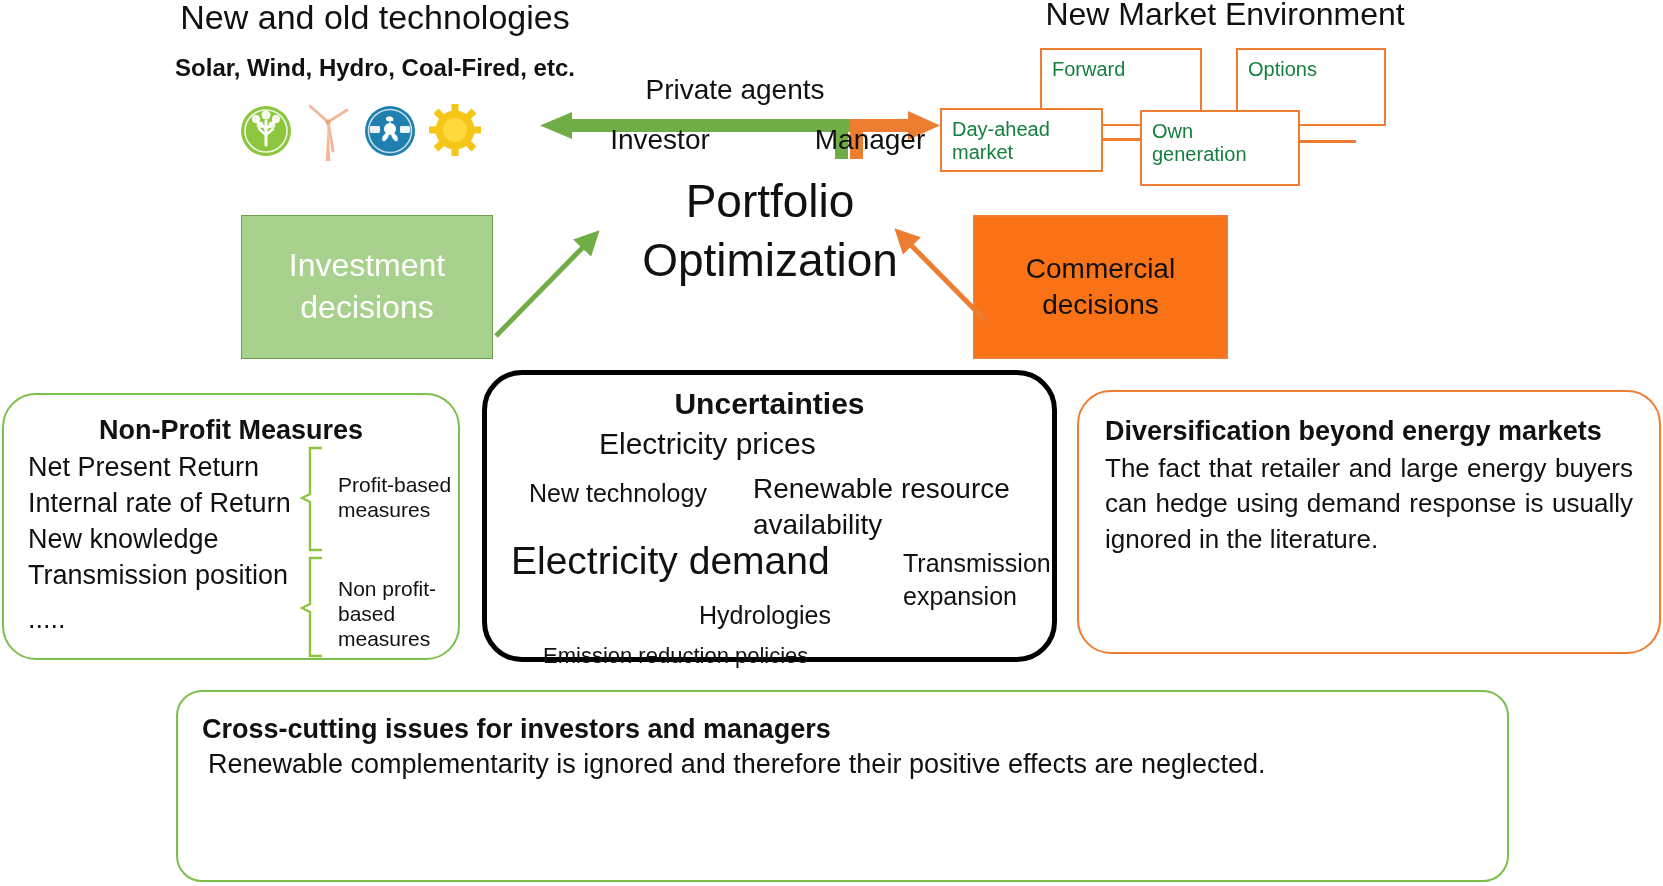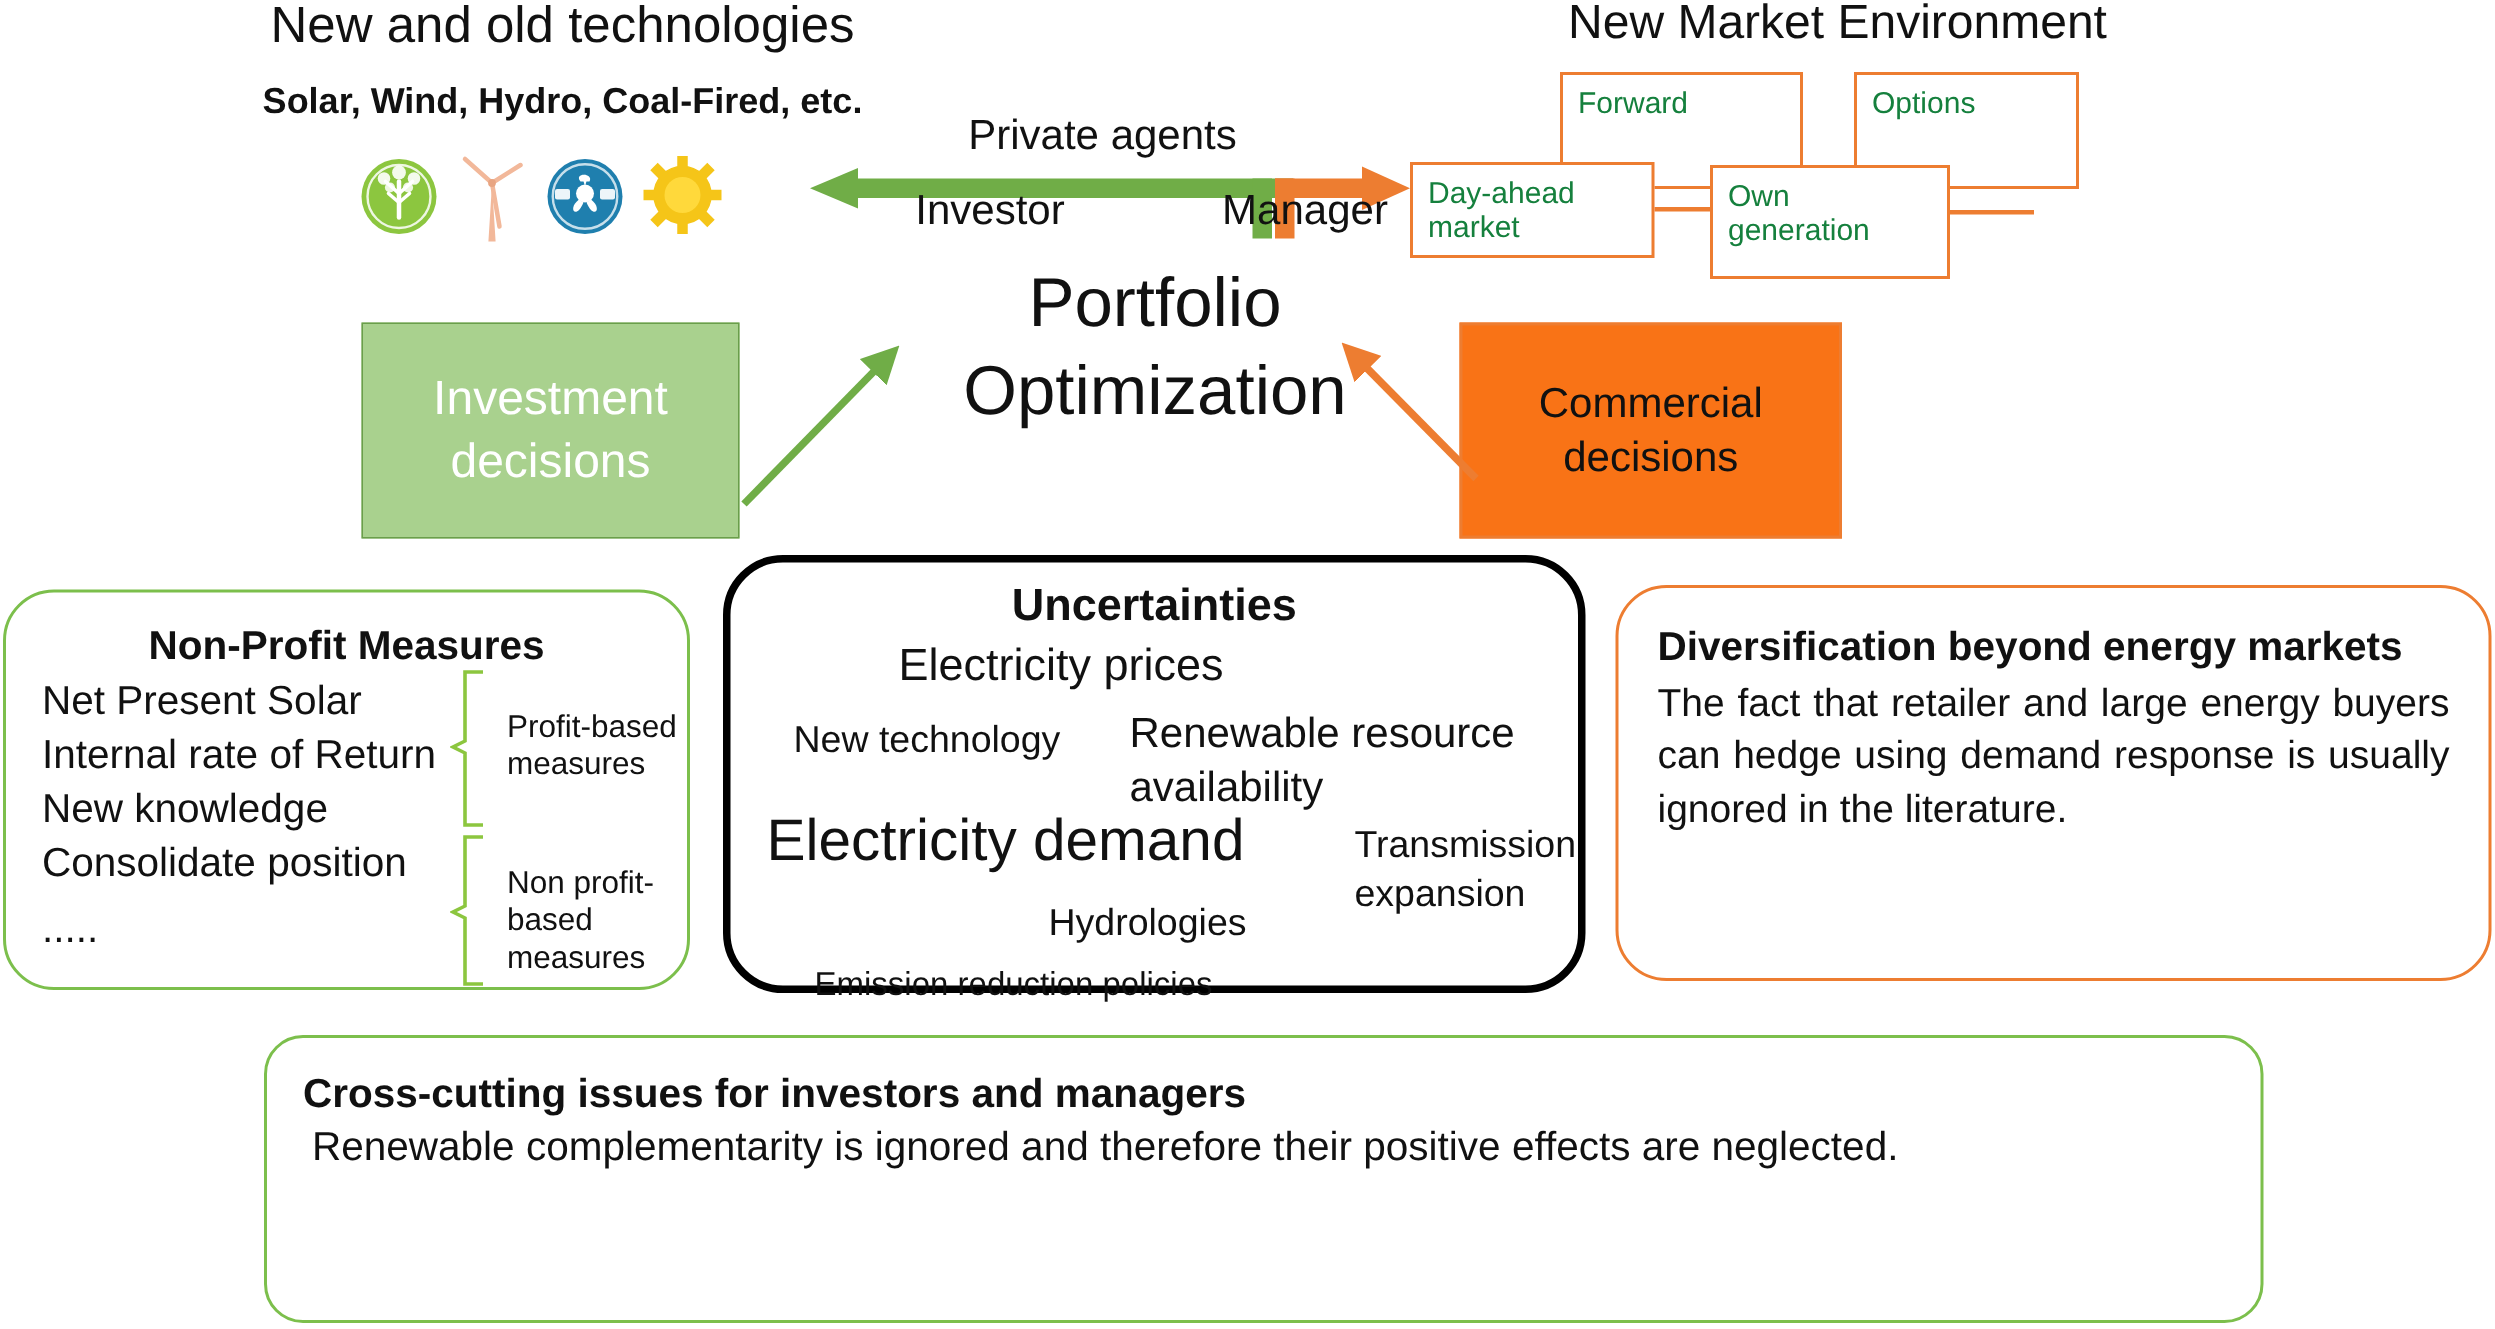--- a/index.html
+++ b/index.html
@@ -189,7 +189,7 @@
   <div id="np-title">Non-Profit  Measures</div>
   <div style="position:relative;margin-top:4px;">
     <div style="position:absolute;left:0;top:0;width:300px;">
-      <div class="np-item">Net Present Solar</div>
+      <div class="np-item">Net Present Return</div>
       <div class="np-item">Internal rate of Return</div>
       <div class="np-item">New knowledge</div>
       <div class="np-item">Consolidate position</div>

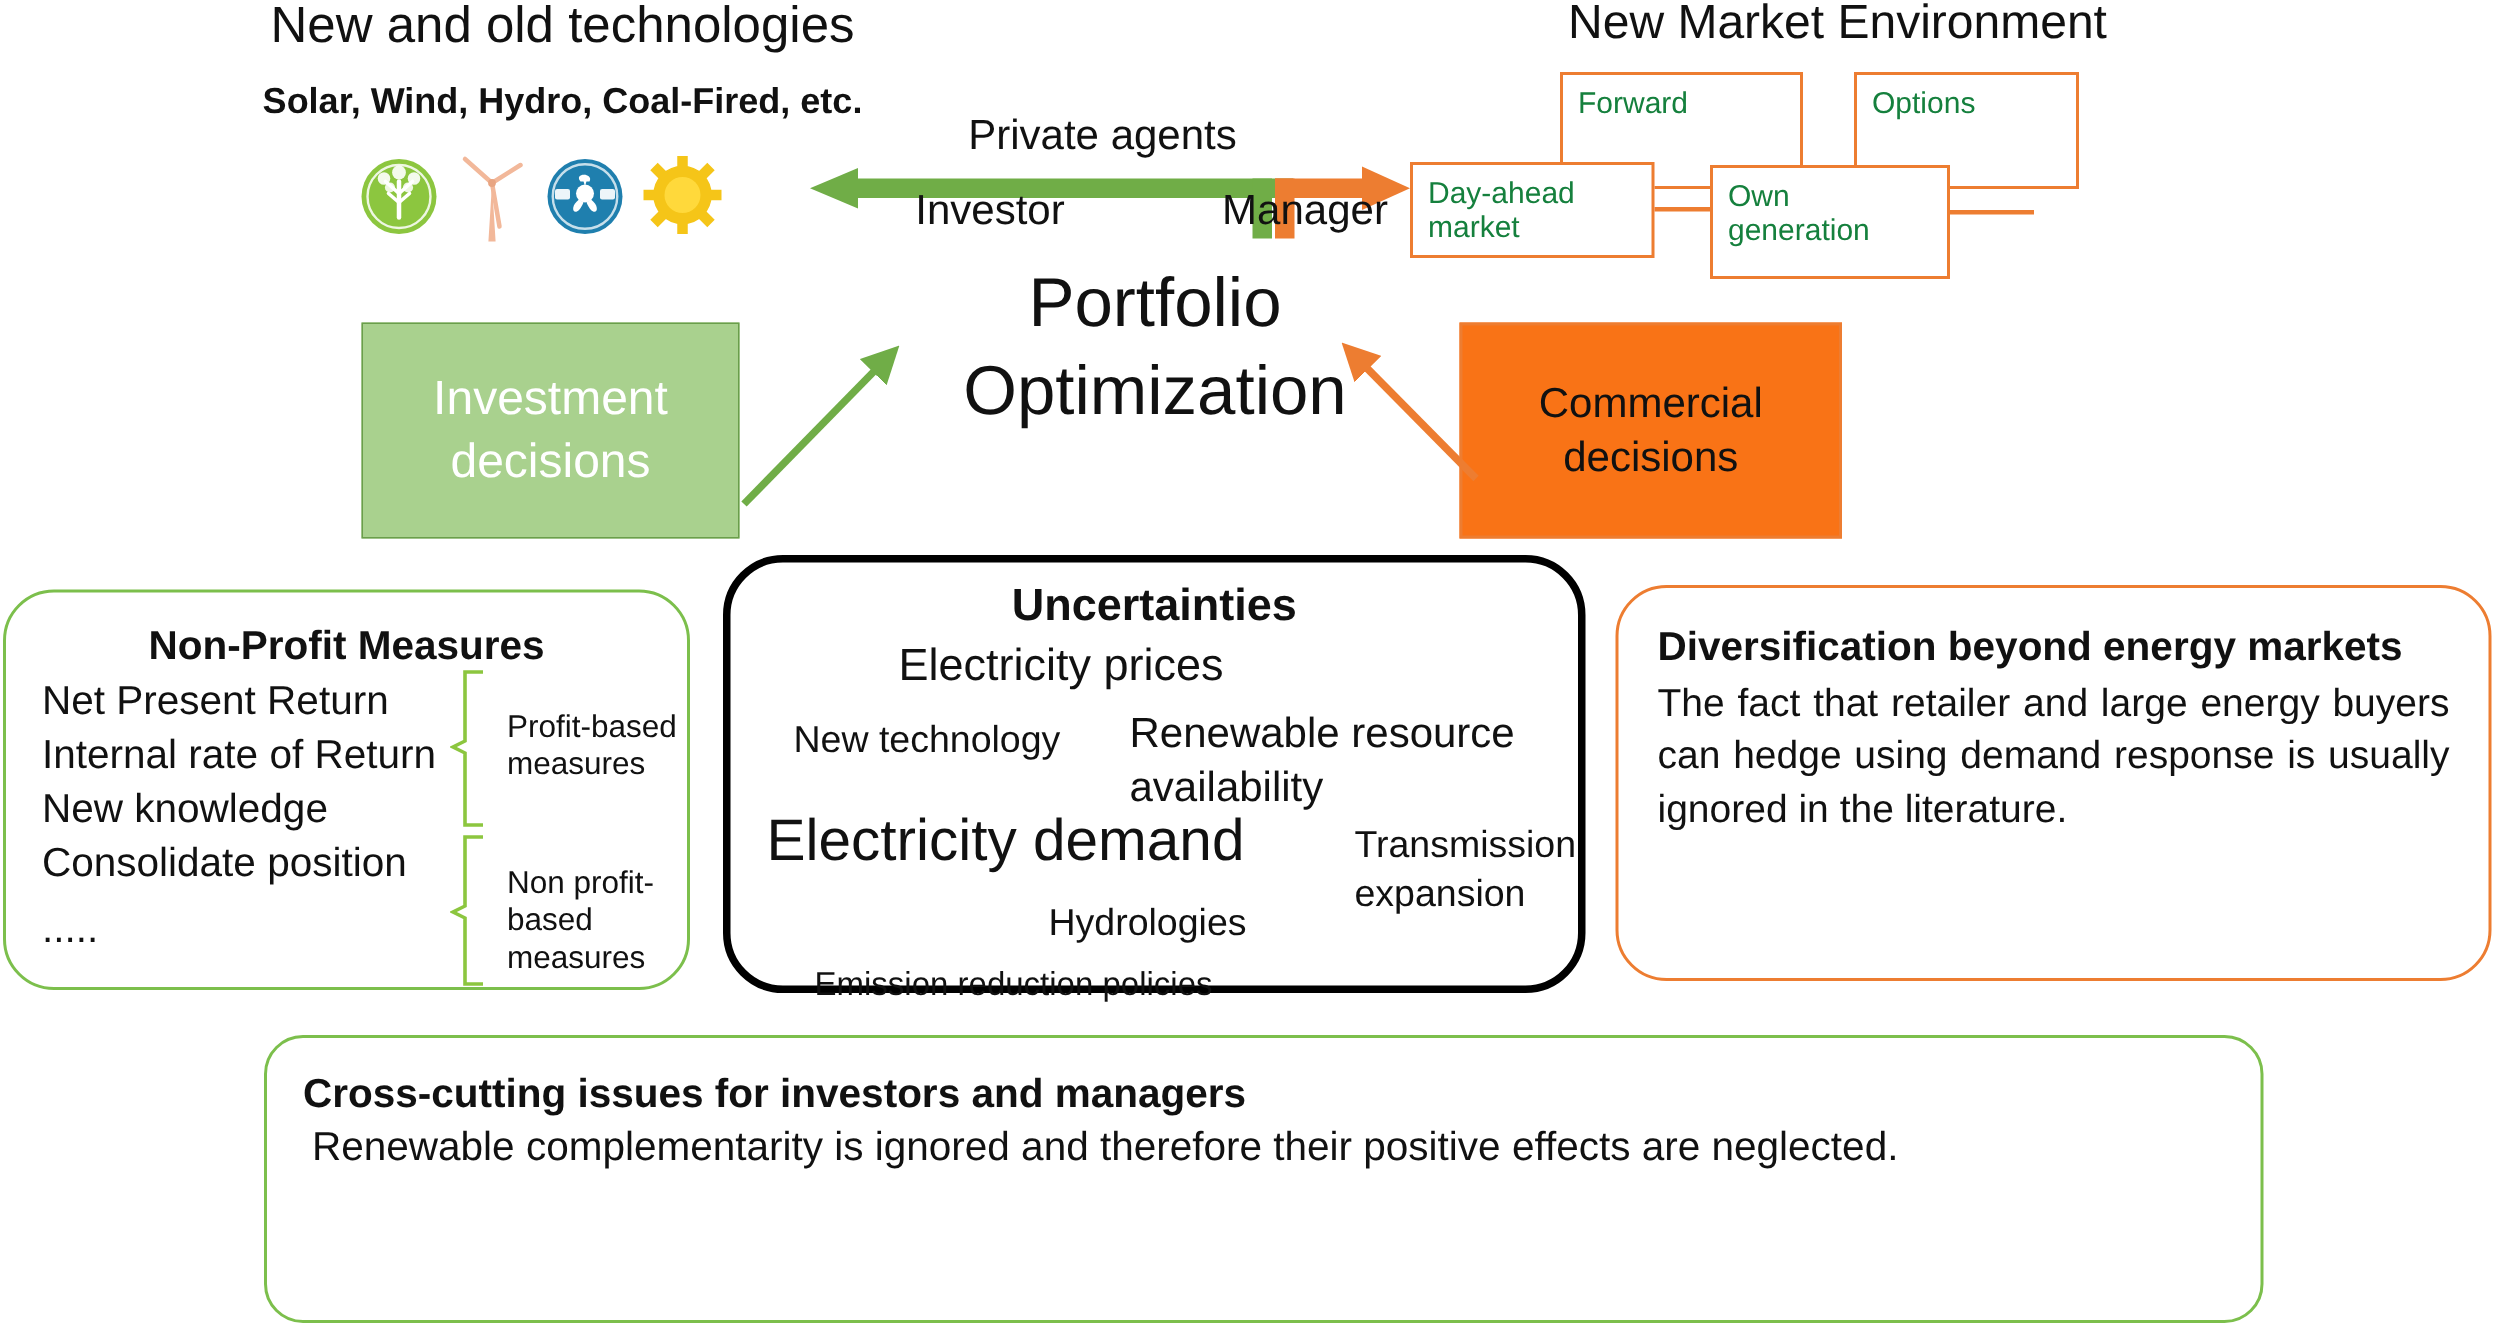--- a/index.html
+++ b/index.html
@@ -192,7 +192,7 @@
       <div class="np-item">Net Present Return</div>
       <div class="np-item">Internal rate of Return</div>
       <div class="np-item">New knowledge</div>
-      <div class="np-item">Consolidate position</div>
+      <div class="np-item">Transmission position</div>
       <div class="np-item" style="margin-top:8px;">.....</div>
     </div>
 

